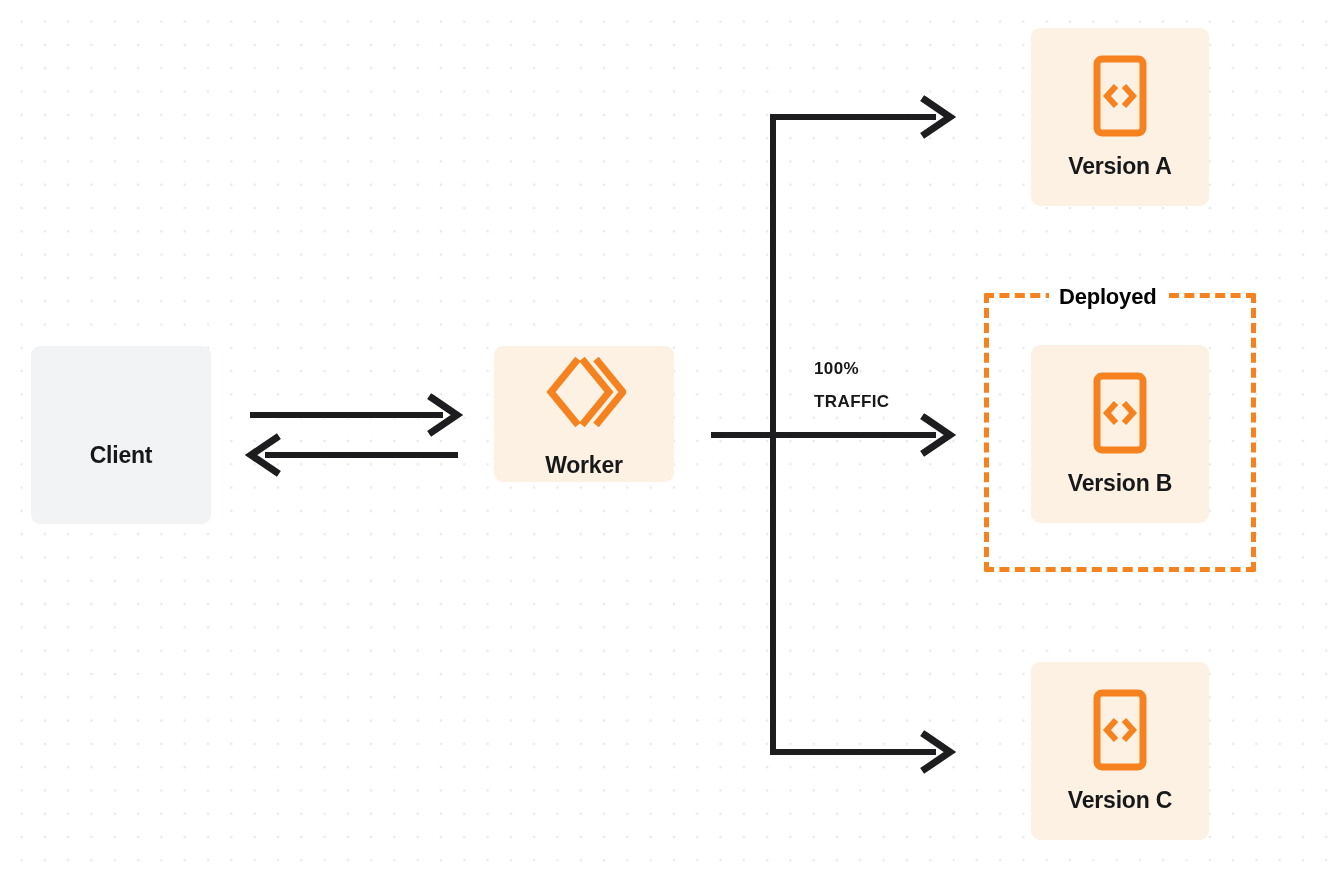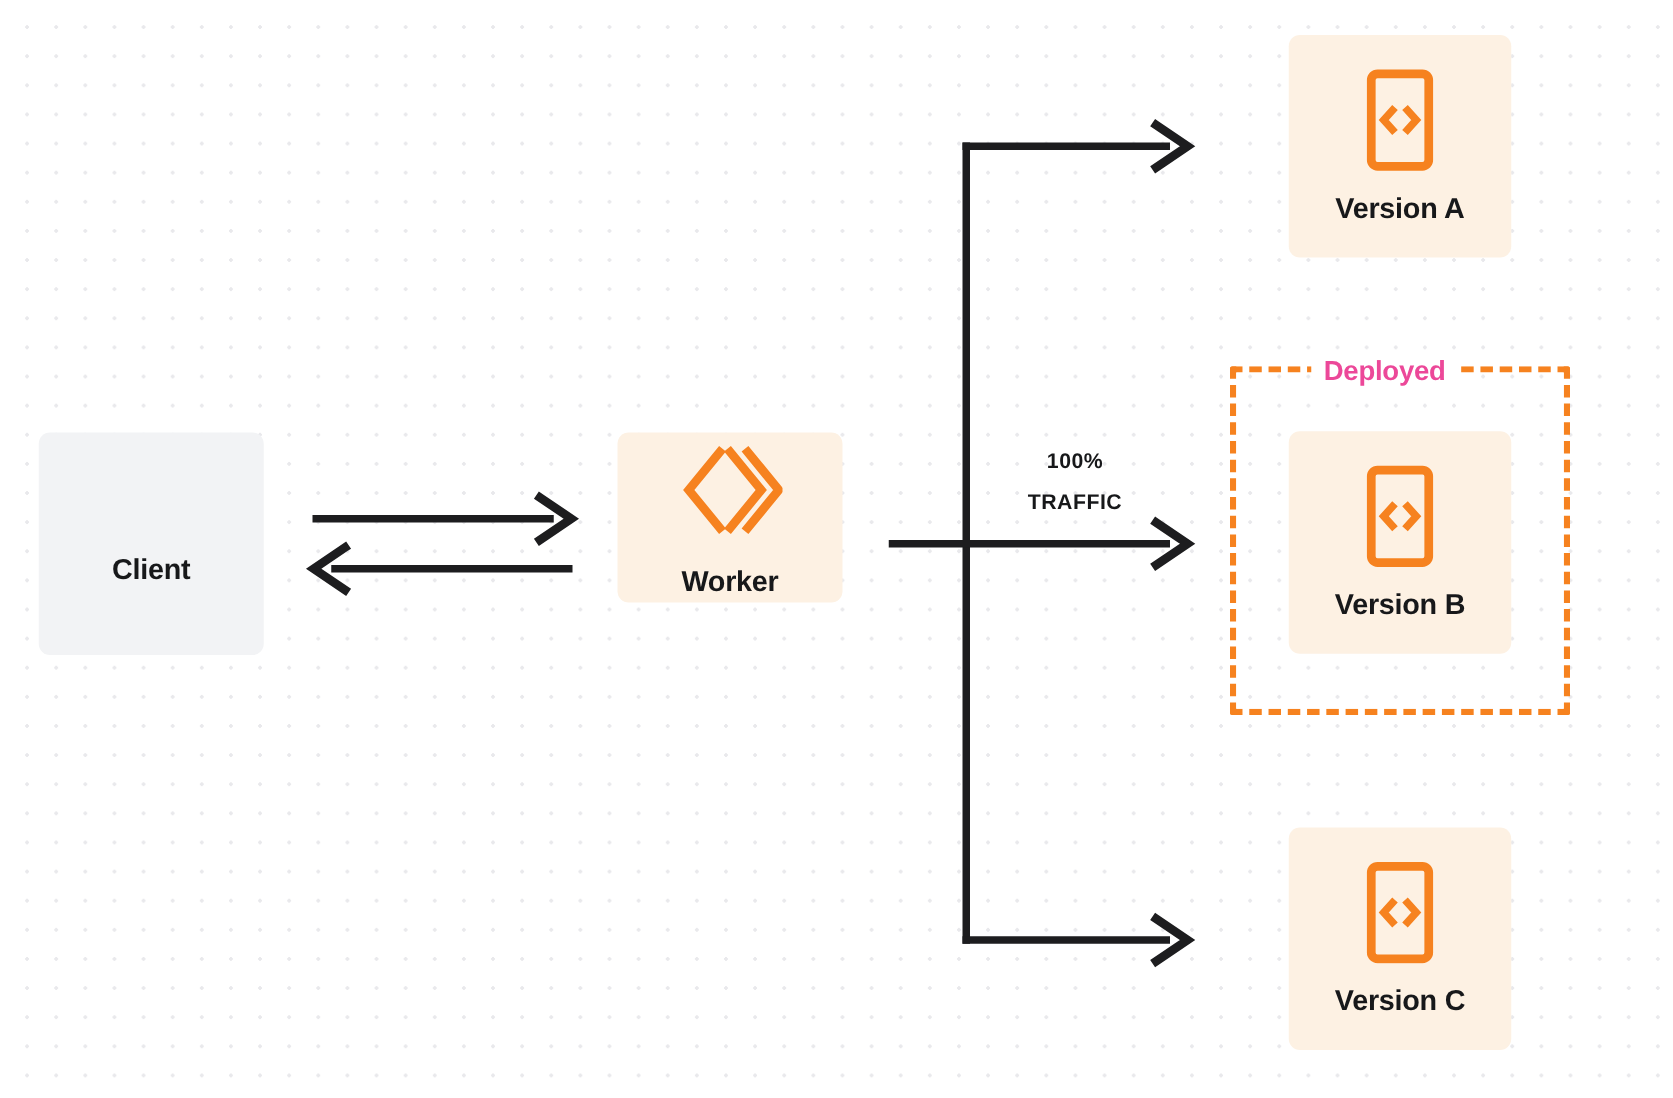--- a/index.html
+++ b/index.html
@@ -95,7 +95,7 @@
     top: 285px;
     padding: 0 10px;
     background: #ffffff;
-    color: #ec4899;
+    color: #000000;
     font-size: 22px;
     font-weight: bold;
     line-height: 24px;

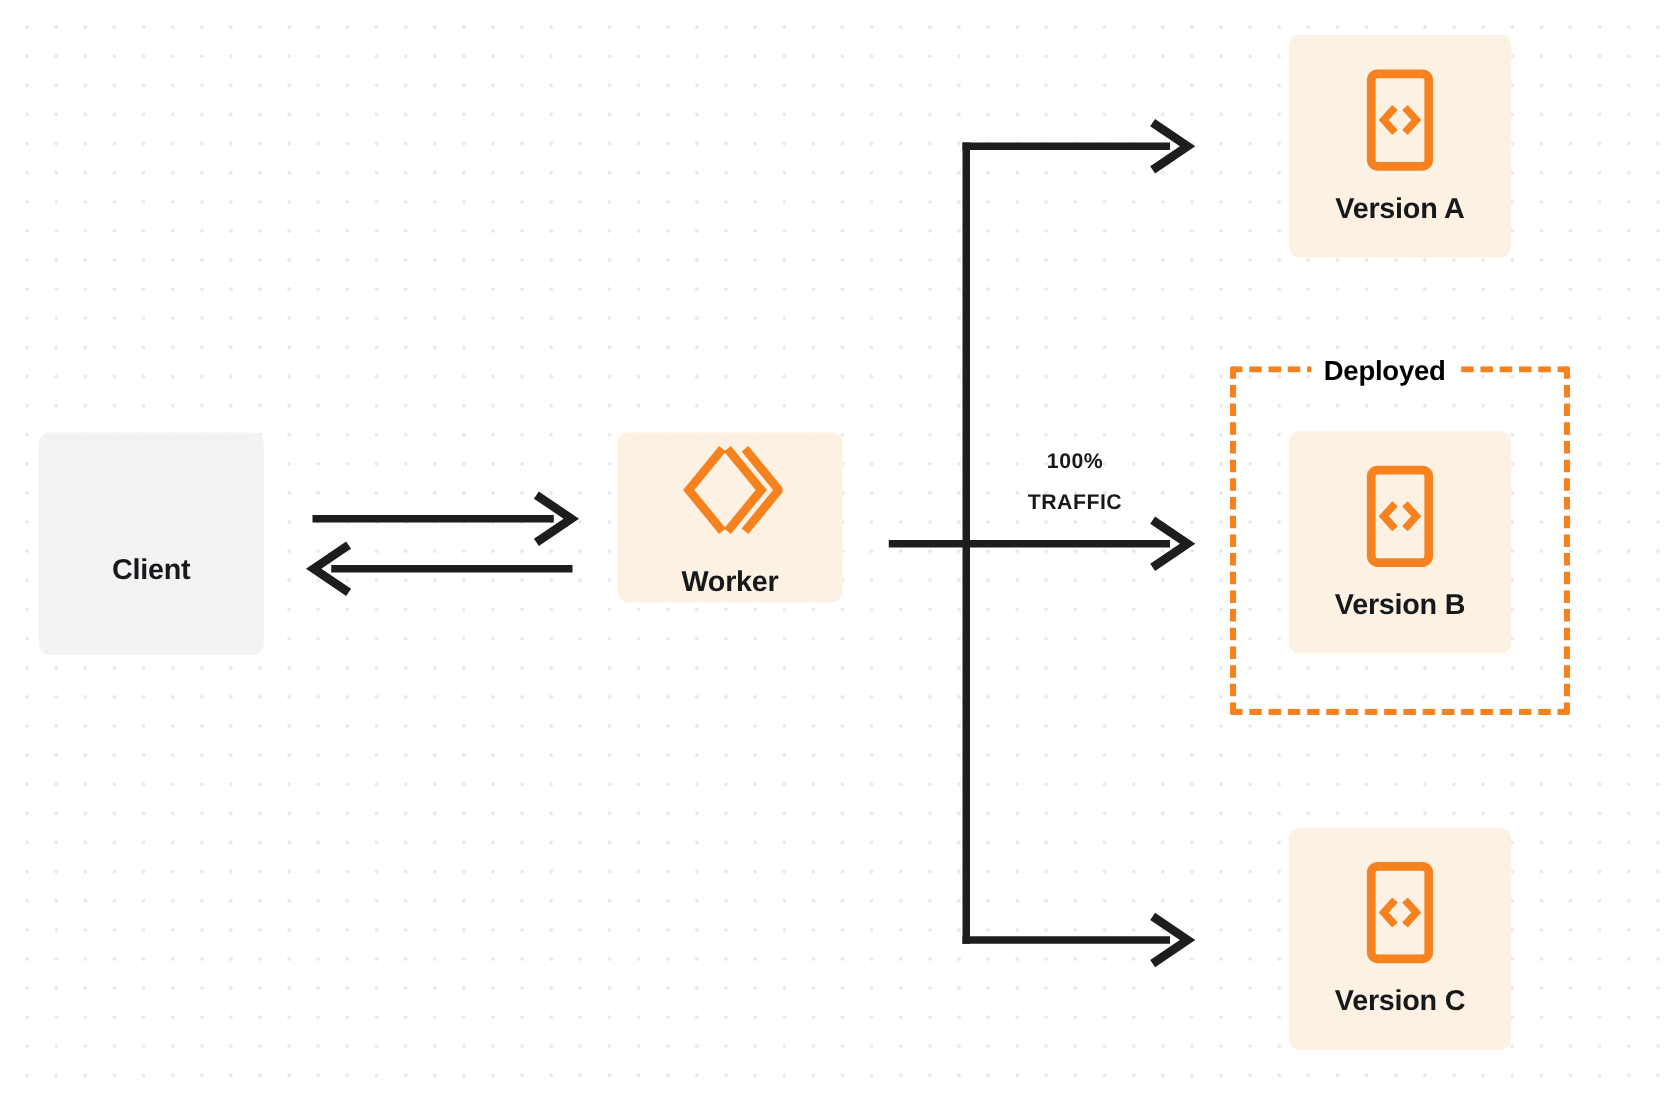--- a/index.html
+++ b/index.html
@@ -116,10 +116,10 @@
   
   #traffic-label {
     position: absolute;
-    left: 790px;
+    left: 814px;
     top: 352px;
     width: 140px;
-    text-align: center;
+    text-align: left;
     color: #17181a;
     font-size: 17px;
     font-weight: bold;

